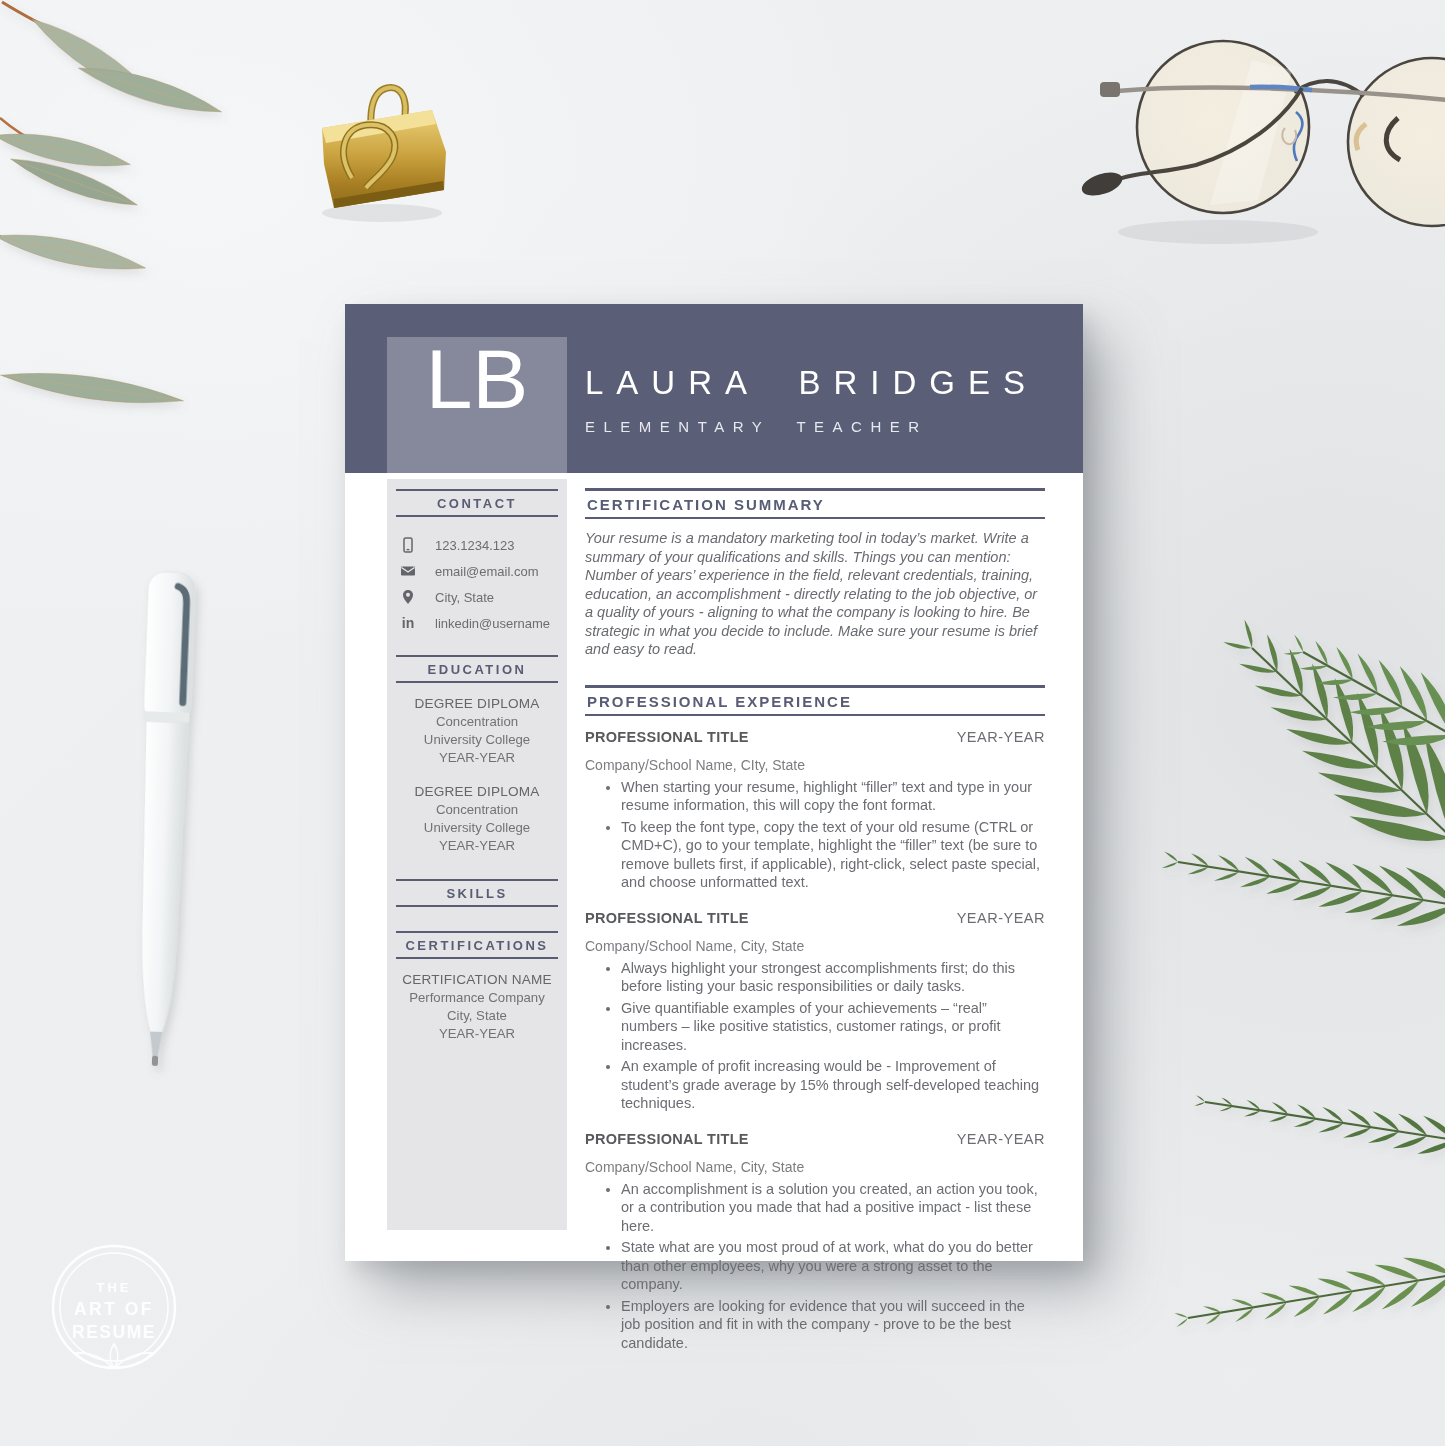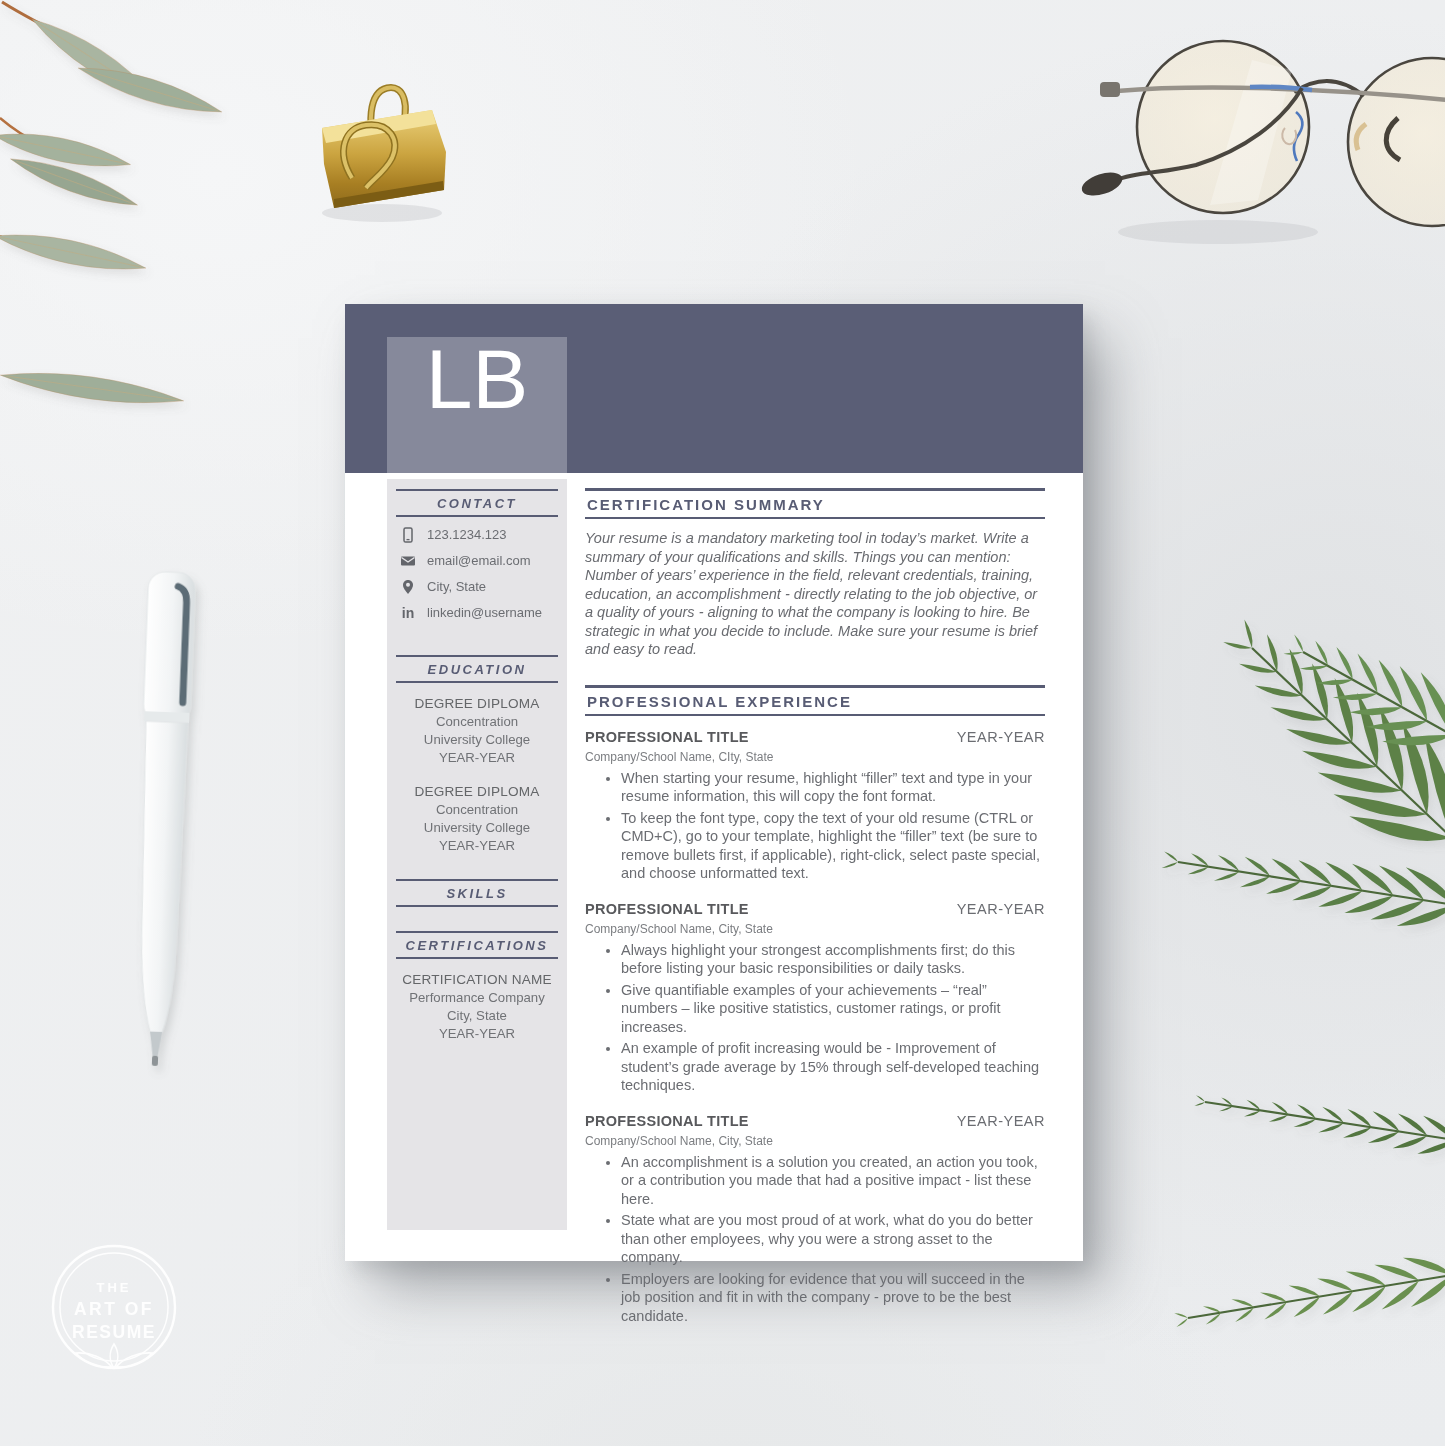--- a/index.html
+++ b/index.html
@@ -260,6 +260,10 @@
     <div class="mono">
       <span>LB</span>
     </div>
+    <div class="nameblock">
+      <div class="name">LAURA BRIDGES</div>
+      <div class="jobtitle">ELEMENTARY TEACHER</div>
+    </div>
 
     <div class="sidebar">
       <div class="side-h">CONTACT</div>

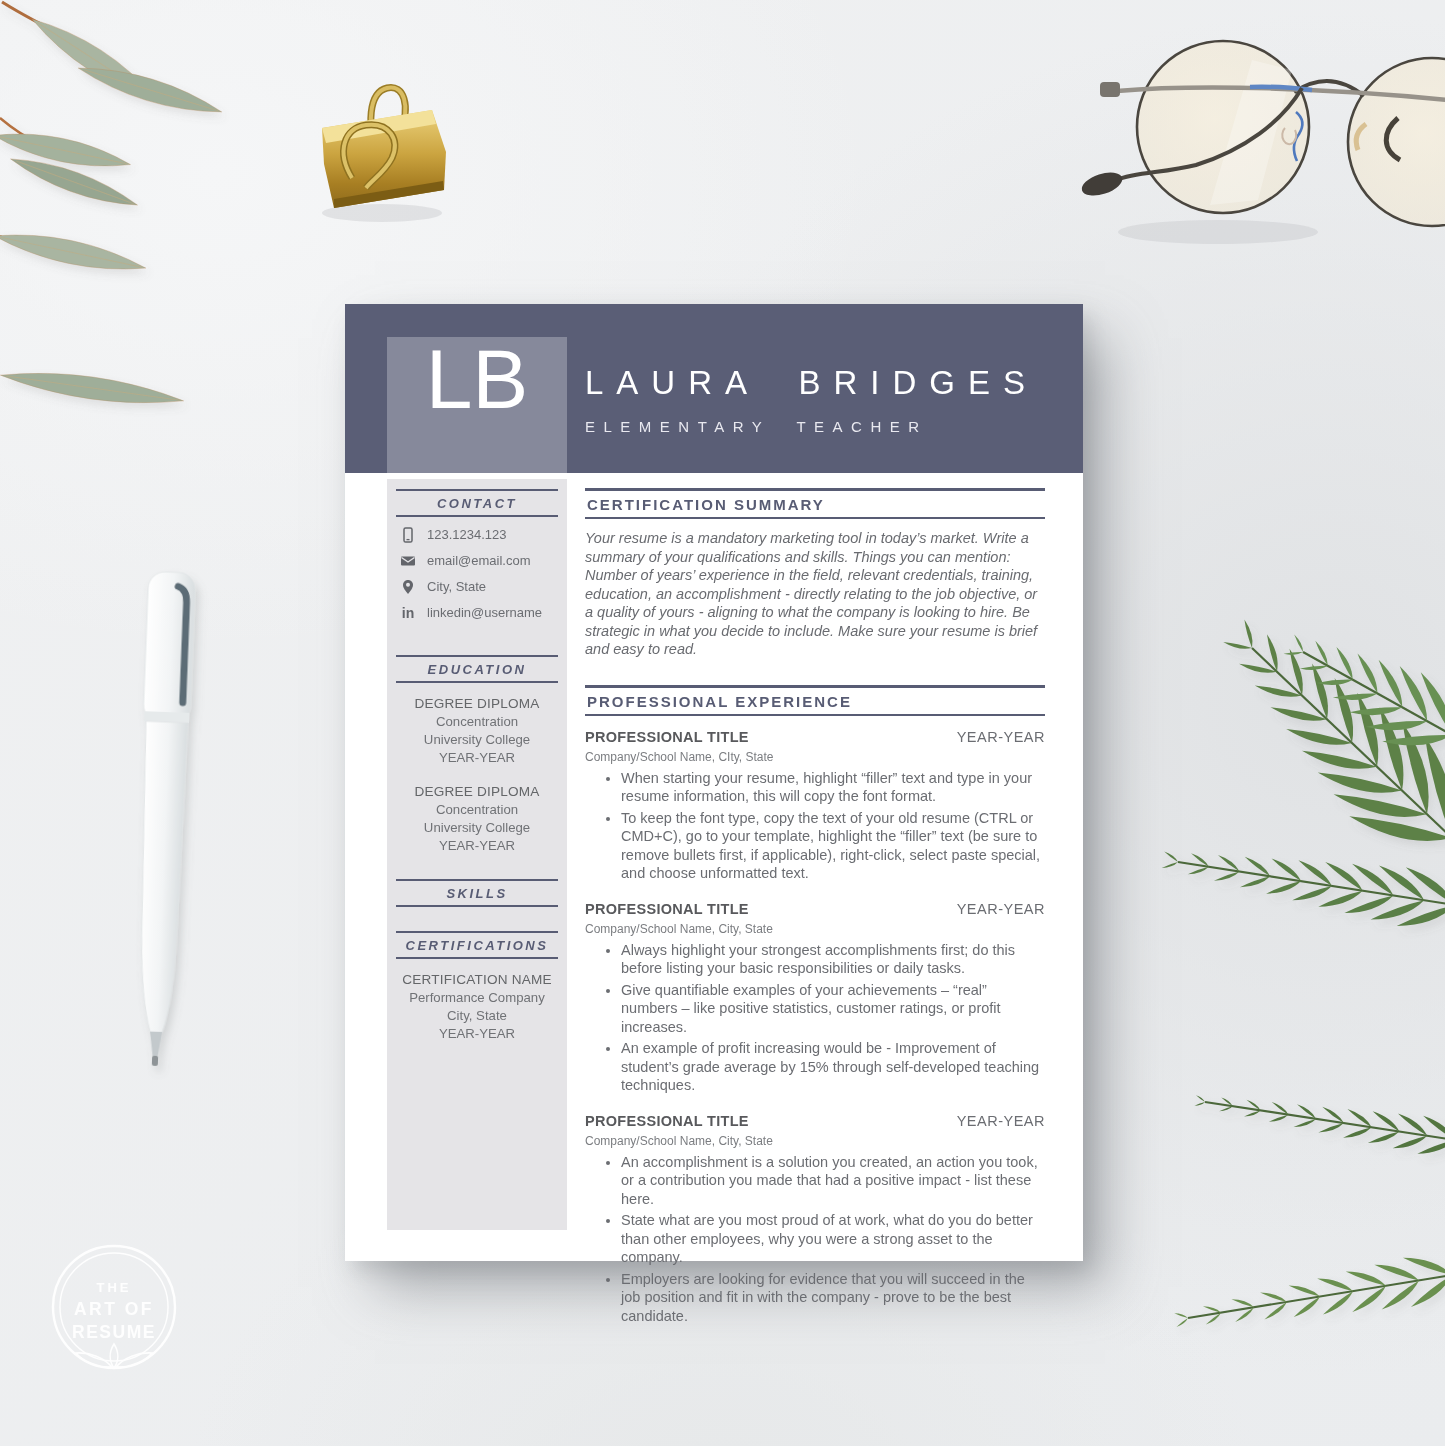--- a/index.html
+++ b/index.html
@@ -23,7 +23,7 @@
   
   .sidebar{position:absolute;left:42px;top:175px;width:180px;height:751px;background:#e5e4e7;box-sizing:border-box;overflow:hidden;}
   .side-h{margin:10px 9px 0;border-top:2.5px solid #585c74;border-bottom:2.5px solid #585c74;
-    padding:5px 0 4px;text-align:center;color:#585c74;font-size:13px;font-weight:bold;letter-spacing:2.5px;font-style:italic;}
+    padding:5px 0 4px;text-align:center;color:#585c74;font-size:13px;font-weight:bold;letter-spacing:2.5px;}
   .side-h.mt{margin-top:24px;}
   .c-list{margin:10px 0 0;padding:0;list-style:none;}
   .c-row{display:flex;align-items:flex-start;gap:11px;padding-left:13px;height:26px;font-size:13px;color:#6b6d72;}

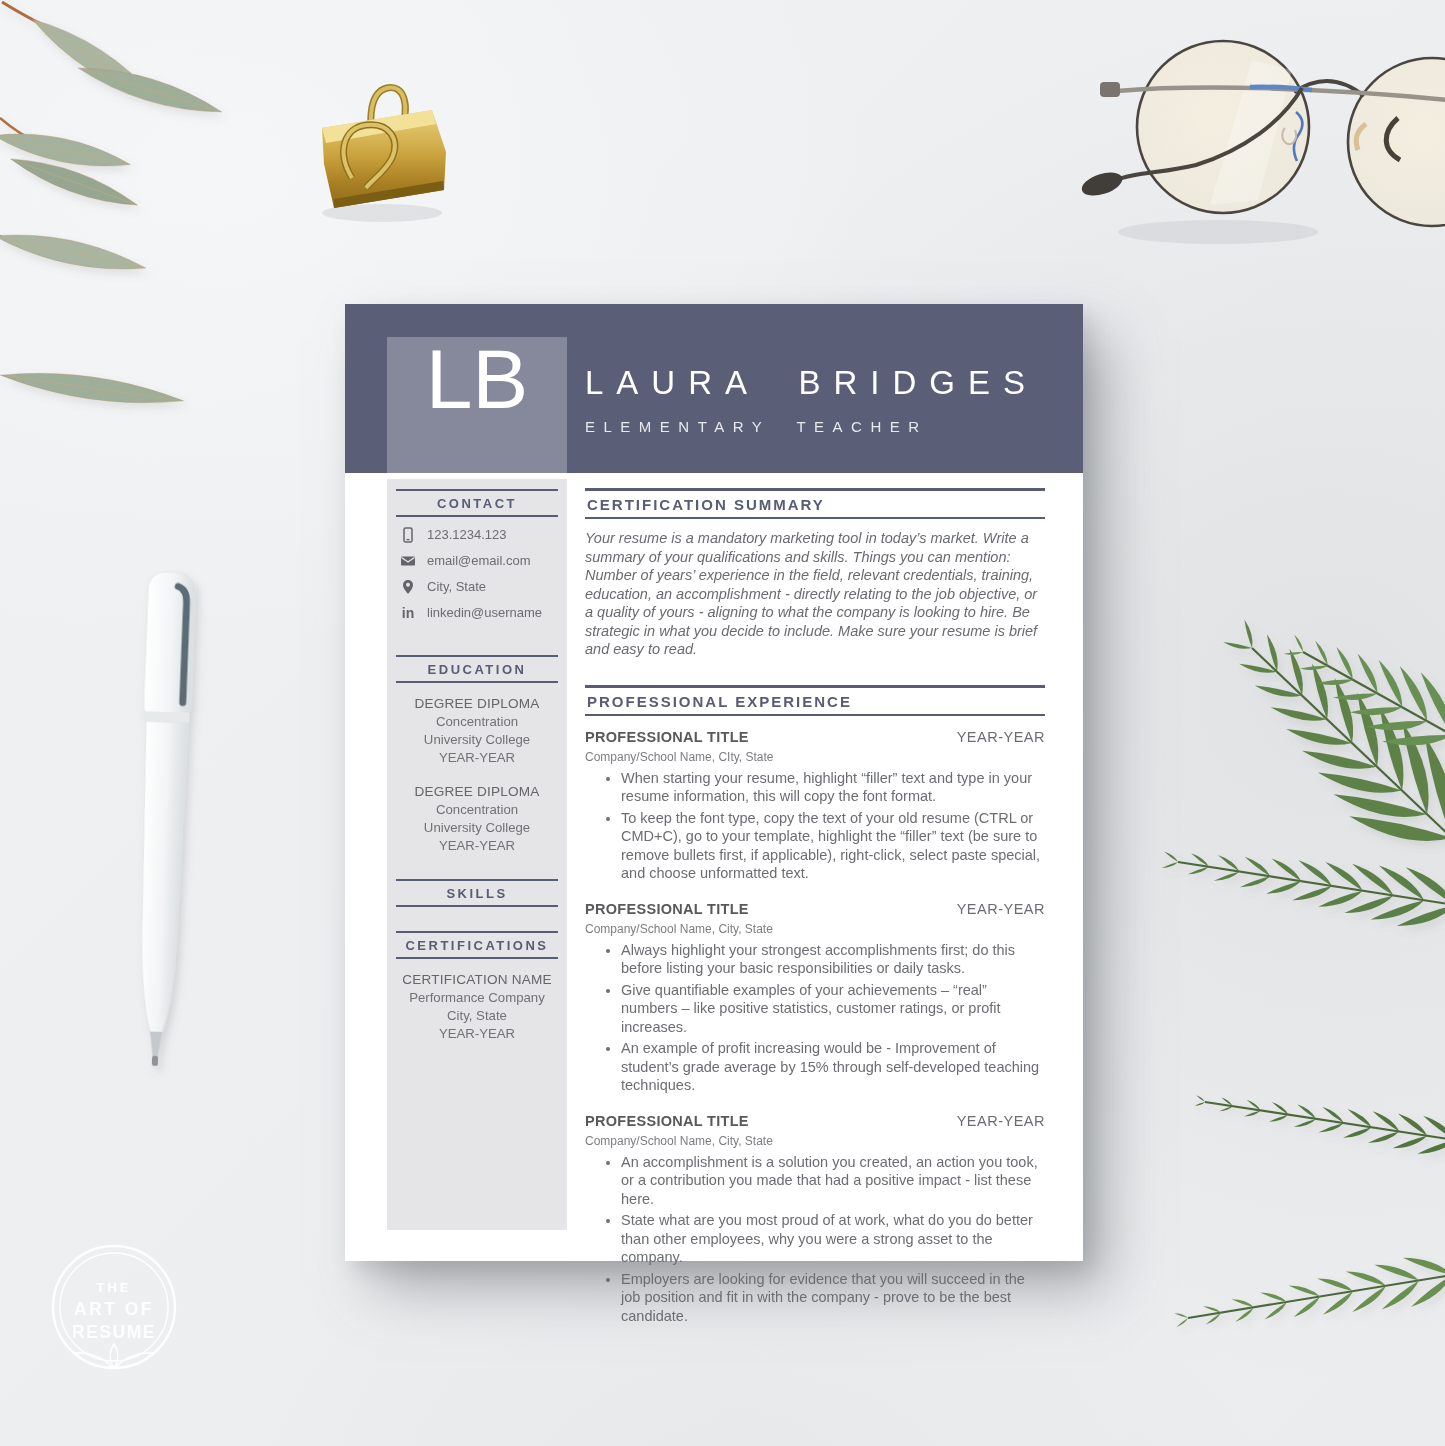--- a/index.html
+++ b/index.html
@@ -26,7 +26,7 @@
     padding:5px 0 4px;text-align:center;color:#585c74;font-size:13px;font-weight:bold;letter-spacing:2.5px;}
   .side-h.mt{margin-top:24px;}
   .c-list{margin:10px 0 0;padding:0;list-style:none;}
-  .c-row{display:flex;align-items:flex-start;gap:11px;padding-left:13px;height:26px;font-size:13px;color:#6b6d72;}
+  .c-row{display:flex;align-items:flex-end;gap:19px;padding-left:13px;height:26px;font-size:13px;color:#6b6d72;}
   .c-row svg{flex:0 0 auto;}
   .in-ic{font-weight:bold;font-size:14px;color:#63656b;width:16px;text-align:center;}
   .block{margin-top:12px;text-align:center;font-size:13.2px;line-height:18px;color:#707276;}

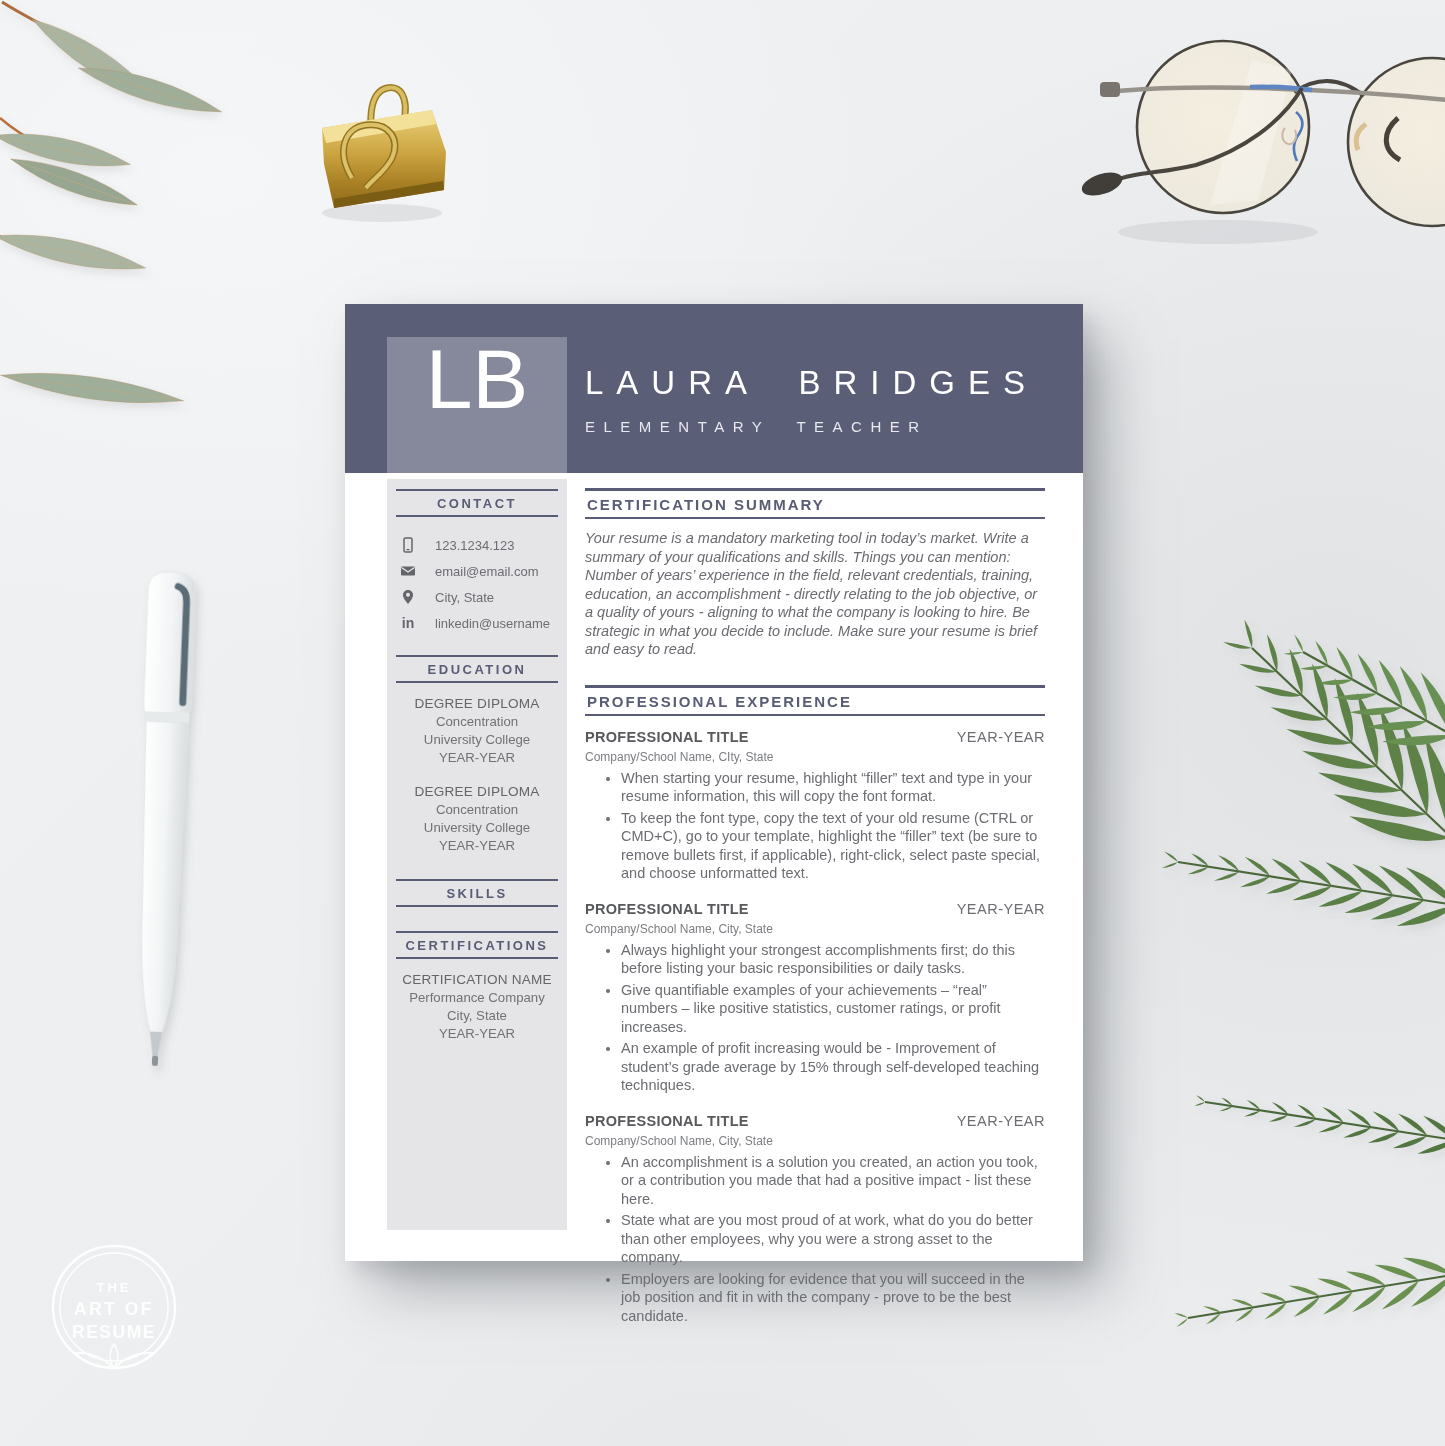--- a/index.html
+++ b/index.html
@@ -44,7 +44,7 @@
   .e-head{display:flex;justify-content:space-between;align-items:baseline;font-size:14.5px;}
   .e-title{font-weight:bold;color:#58595c;letter-spacing:.3px;}
   .e-years{color:#6b6d72;letter-spacing:.5px;}
-  .e-co{margin-top:5px;font-size:12px;color:#7b7d81;}
+  .e-co{margin-top:12px;font-size:14px;color:#7b7d81;}
   .e-ul{margin:5px 0 0;padding:0 0 0 36px;}
   .e-ul li{font-size:14.5px;line-height:18.5px;color:#6b6d72;margin-bottom:3px;}
 </style>

